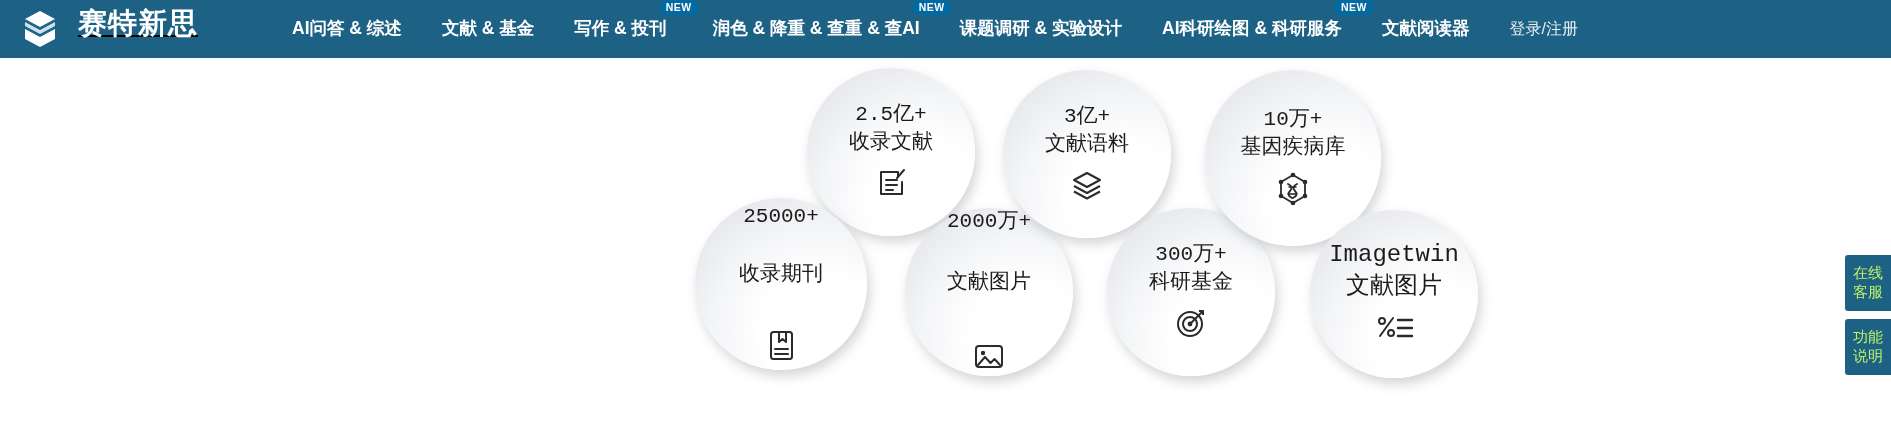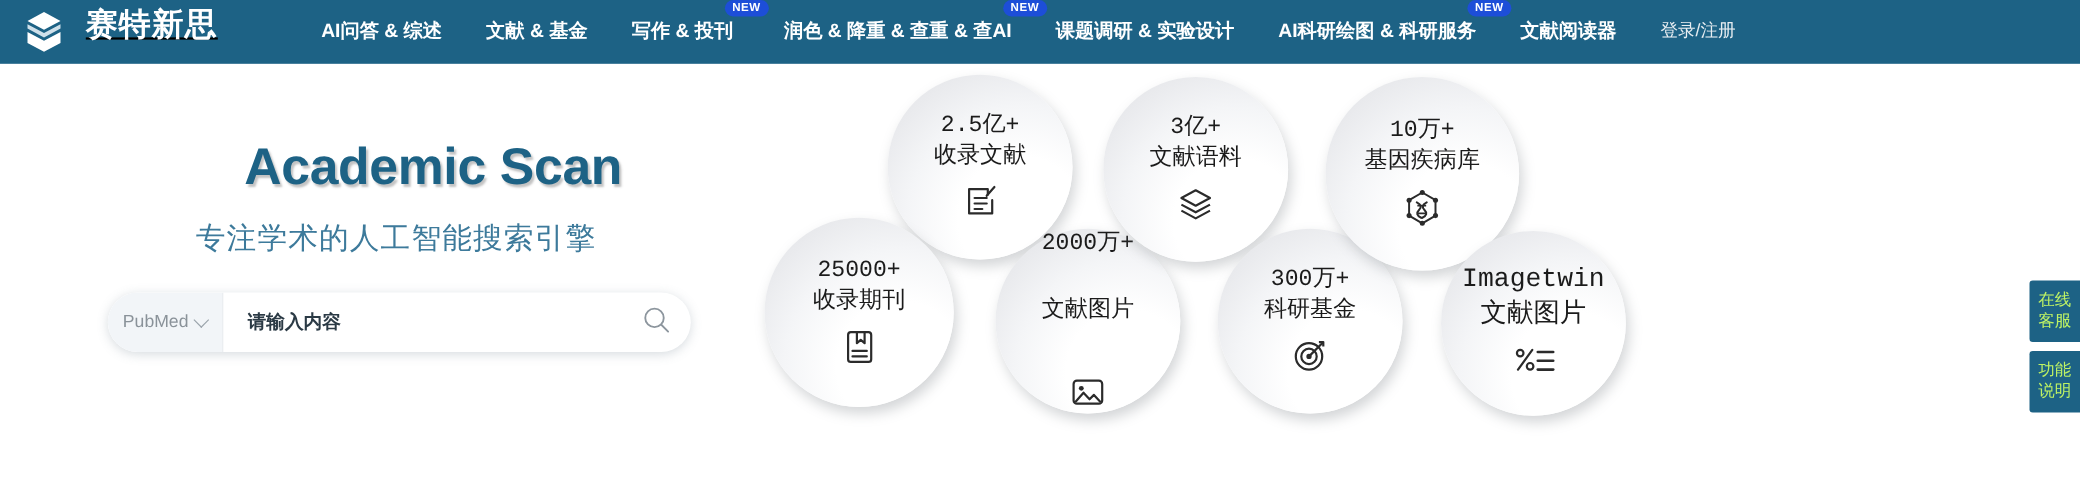--- a/index.html
+++ b/index.html
@@ -36,7 +36,7 @@
   .nav-item.plain{font-weight:normal;font-size:16px;color:#e8eef2;}
   .badge-new{
     position:absolute;top:-16px;right:-30px;
-    background:#1d4ed8;color:#ffffff;
+    background:#0369a1;color:#ffffff;
     font-size:10.5px;font-weight:bold;letter-spacing:.5px;
     padding:2px 7px 2px 7px;border-radius:9px;
     line-height:1.05;

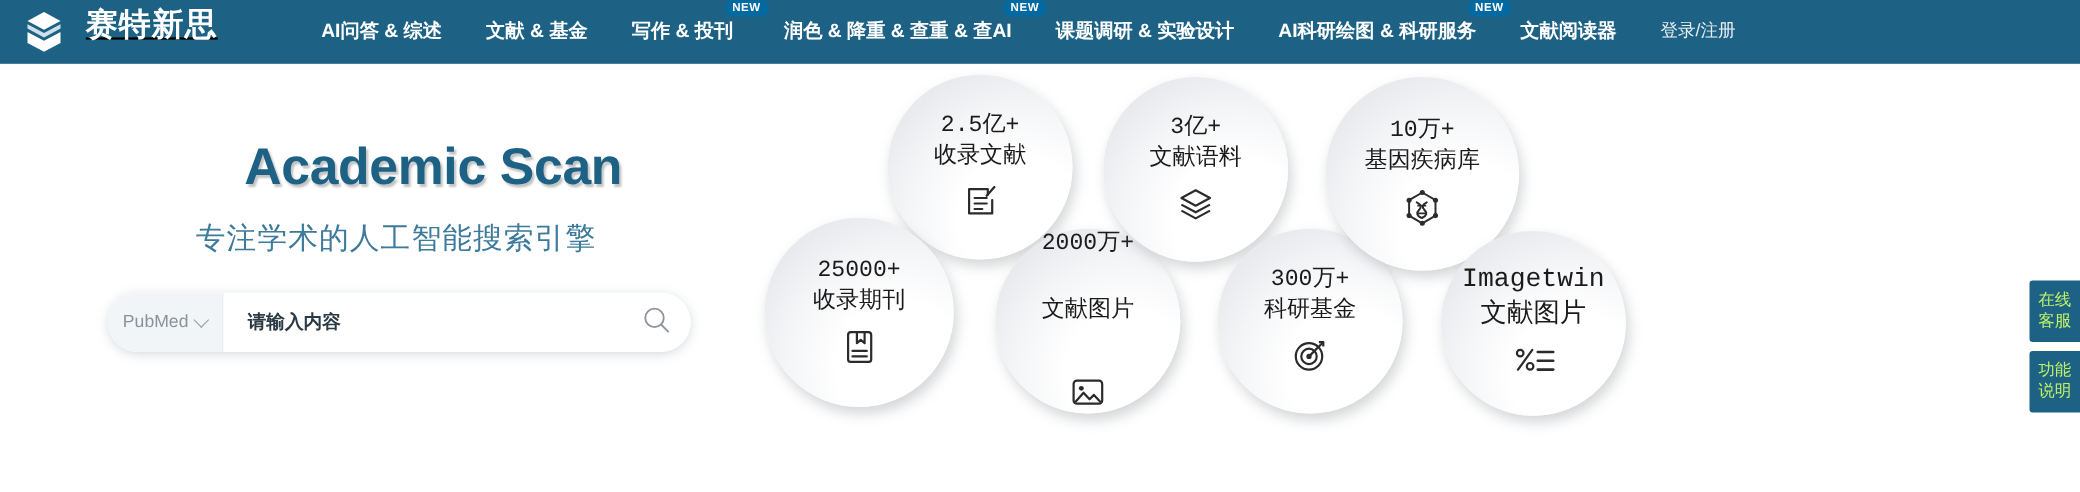--- a/index.html
+++ b/index.html
@@ -166,28 +166,6 @@
     </div>
   </div>
 
-  <div class="hero-left">
-
-    <div class="hero-title">Academic Scan</div>
-    <div class="hero-sub">专注学术的人工智能搜索引擎</div>
-
-    <div class="searchbar">
-      <div class="src-select">
-        <span class="src-select-label">PubMed</span>
-        <span class="chev"></span>
-      </div>
-      <div class="src-divider"></div>
-      <input class="src-input" type="text" placeholder="请输入内容" style="">
-      <div class="src-btn">
-        <span>
-          <svg width="28" height="28" viewBox="0 0 28 28">
-            <circle cx="12" cy="12" r="8.4" fill="none" stroke="#8d969e" stroke-width="1.7"></circle>
-            <line x1="18.2" y1="18.2" x2="24.4" y2="24.4" stroke="#8d969e" stroke-width="1.7" stroke-linecap="round"></line>
-          </svg>
-        </span>
-      </div>
-    </div>
-  </div>
 
   <div class="bubbles">
 

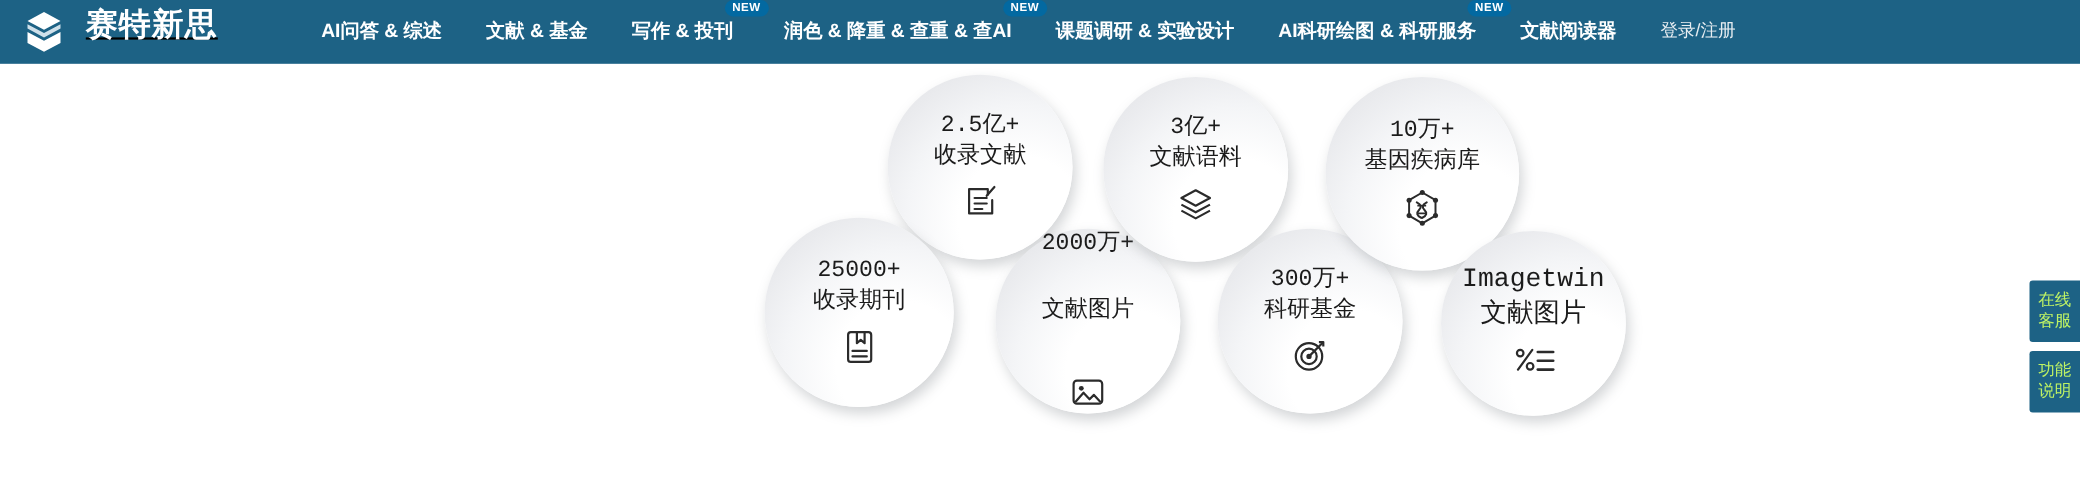--- a/index.html
+++ b/index.html
@@ -183,7 +183,7 @@
       </div>
     </div>
 
-    <div class="bub" style="left:35px;top:140px;width:172px;height:172px;">
+    <div class="bub" style="left:35px;top:140px;width:172px;height:172px;gap:30px;">
       <div class="ln">25000+</div>
       <div class="ln">收录期刊</div>
       <div class="ic">

